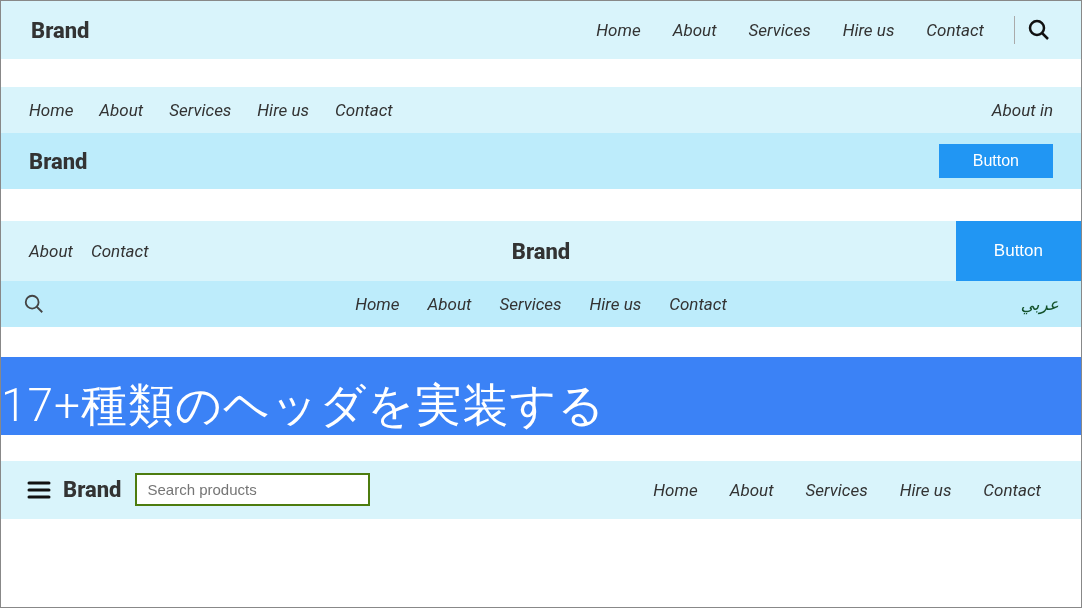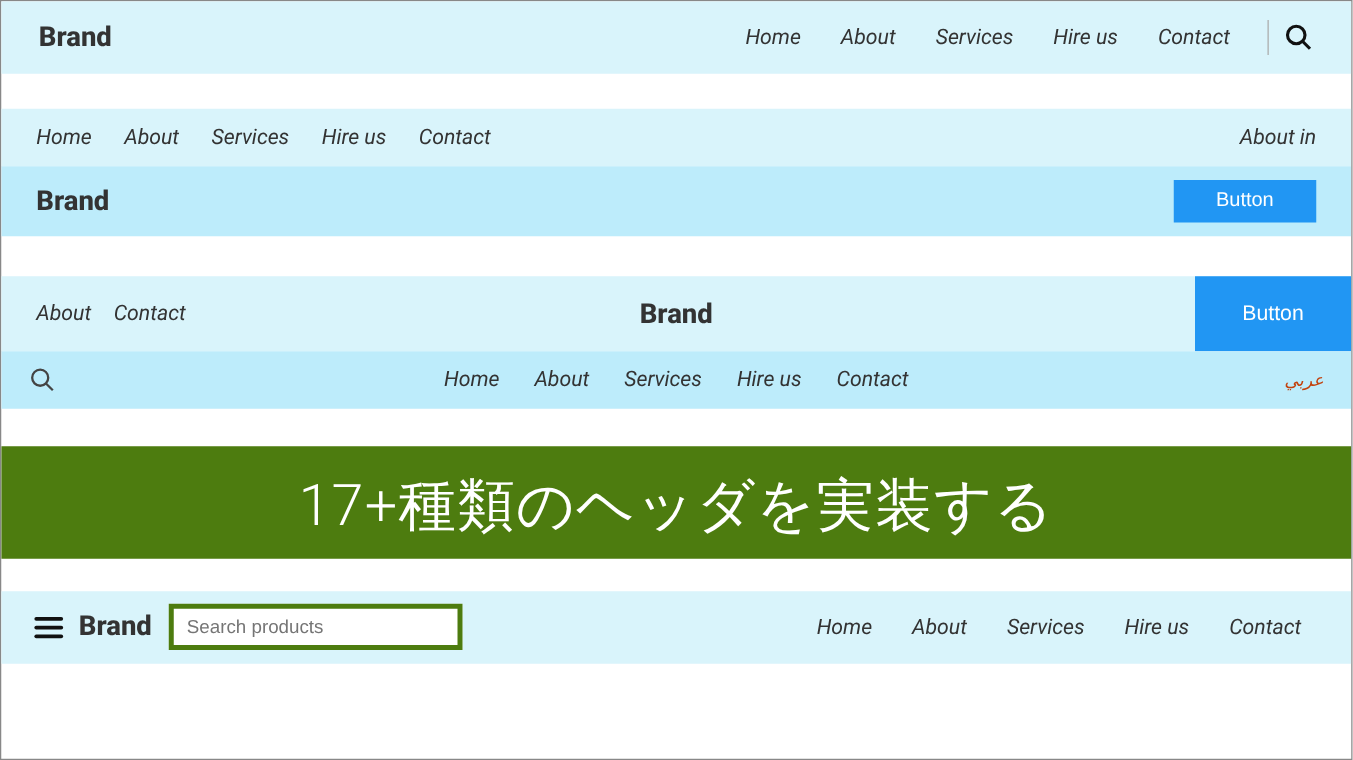--- a/index.html
+++ b/index.html
@@ -93,7 +93,7 @@
     position: absolute; left: 0; right: 0; text-align: center;
   }
   .h3bot nav a { margin: 0 12px; font-size: 17px; color: #333; }
-  .h3bot .arabic { margin-left: auto; font-size: 14px; color: #c2410c; direction: rtl; text-align: right; }
+  .h3bot .arabic { margin-left: auto; font-size: 17px; color: #14532d; direction: rtl; text-align: right; }
 
   
   .hero {

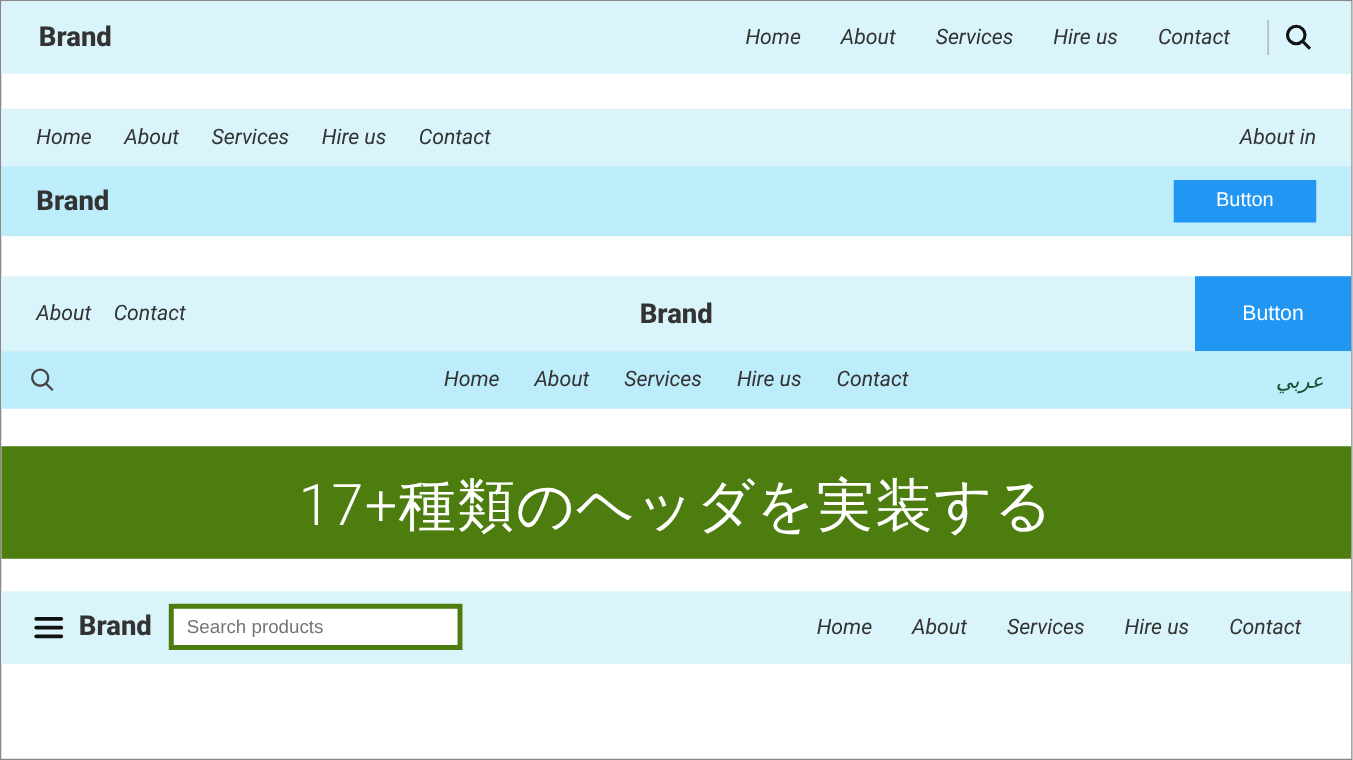--- a/index.html
+++ b/index.html
@@ -97,10 +97,10 @@
 
   
   .hero {
-    background: #4d7c0f;
+    background: #3b82f6;
     color: #fff;
-    text-align: center;
-    padding: 20px 0 12px;
+    text-align: left;
+    padding: 20px 0 0;
     margin-top: 30px;
   }
   .hero .l1, .hero .l2 {

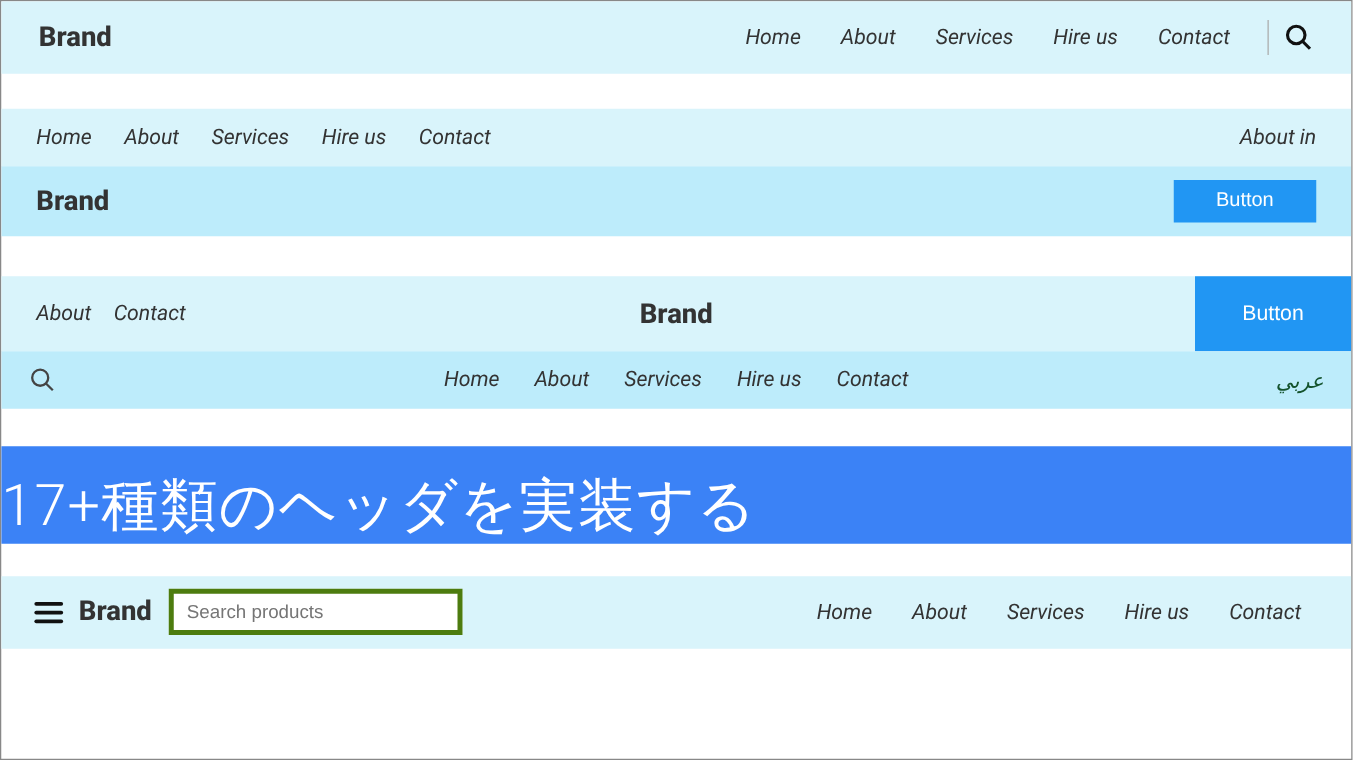--- a/index.html
+++ b/index.html
@@ -123,7 +123,7 @@
   .h4 .brand { font-weight: 800; font-size: 22px; color: #333; margin-left: 12px; }
   .h4 .search {
     margin-left: 14px;
-    border: 4px solid #4d7c0f;
+    border: 2px solid #4d7c0f;
     background: #fff;
     padding: 6px 10px;
     font-size: 15px;

